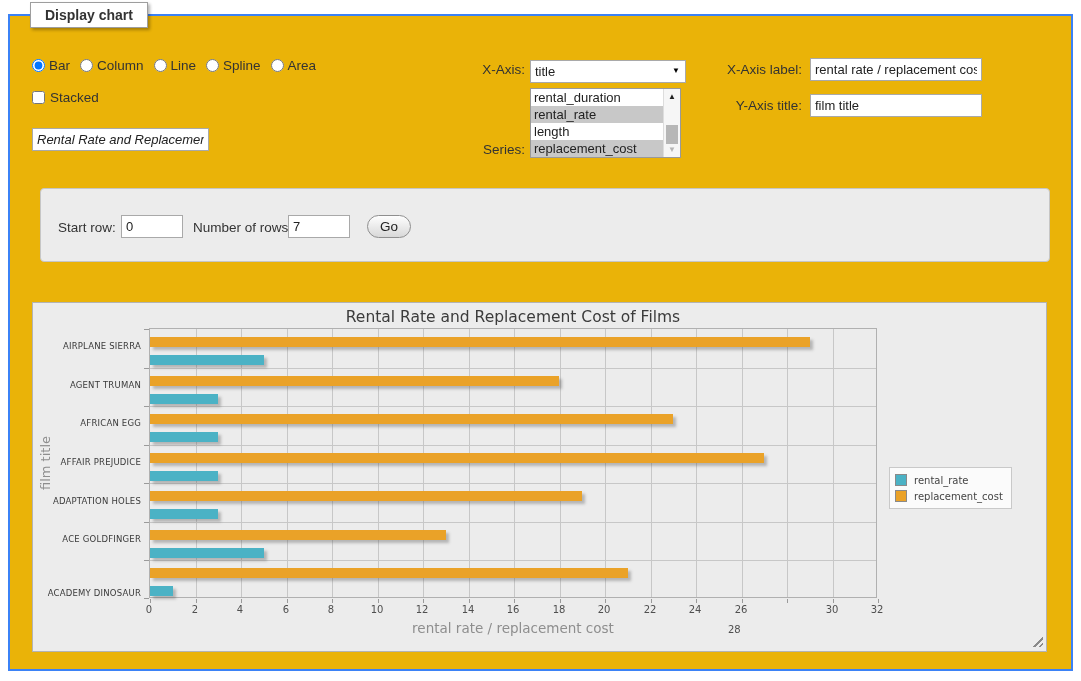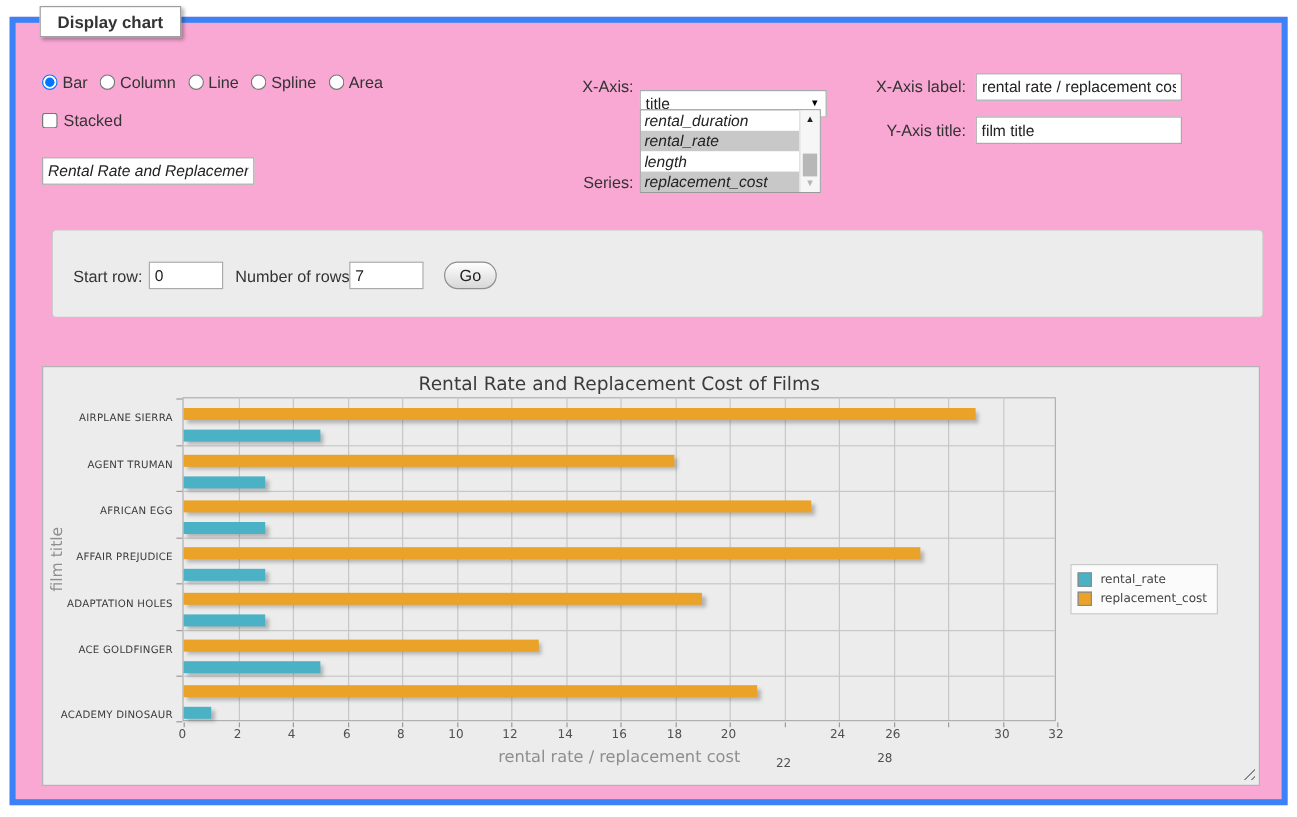--- a/index.html
+++ b/index.html
@@ -8,7 +8,7 @@
 
   
   .main-fieldset { position:absolute; left:8px; top:14px; width:1065px; height:657px;
-                   border:5px solid #3b82f6; background:#f9a8d4; }
+                   border:2px solid #3b82f6; background:#eab308; }
   .fieldset-legend { position:absolute; left:20px; top:-14px; background:#fff;
                      border:1px solid #9e9e9e; box-shadow:2px 2px 3px rgba(0,0,0,.3);
                      padding:4px 14px; font-size:14px; font-weight:bold; color:#333; }

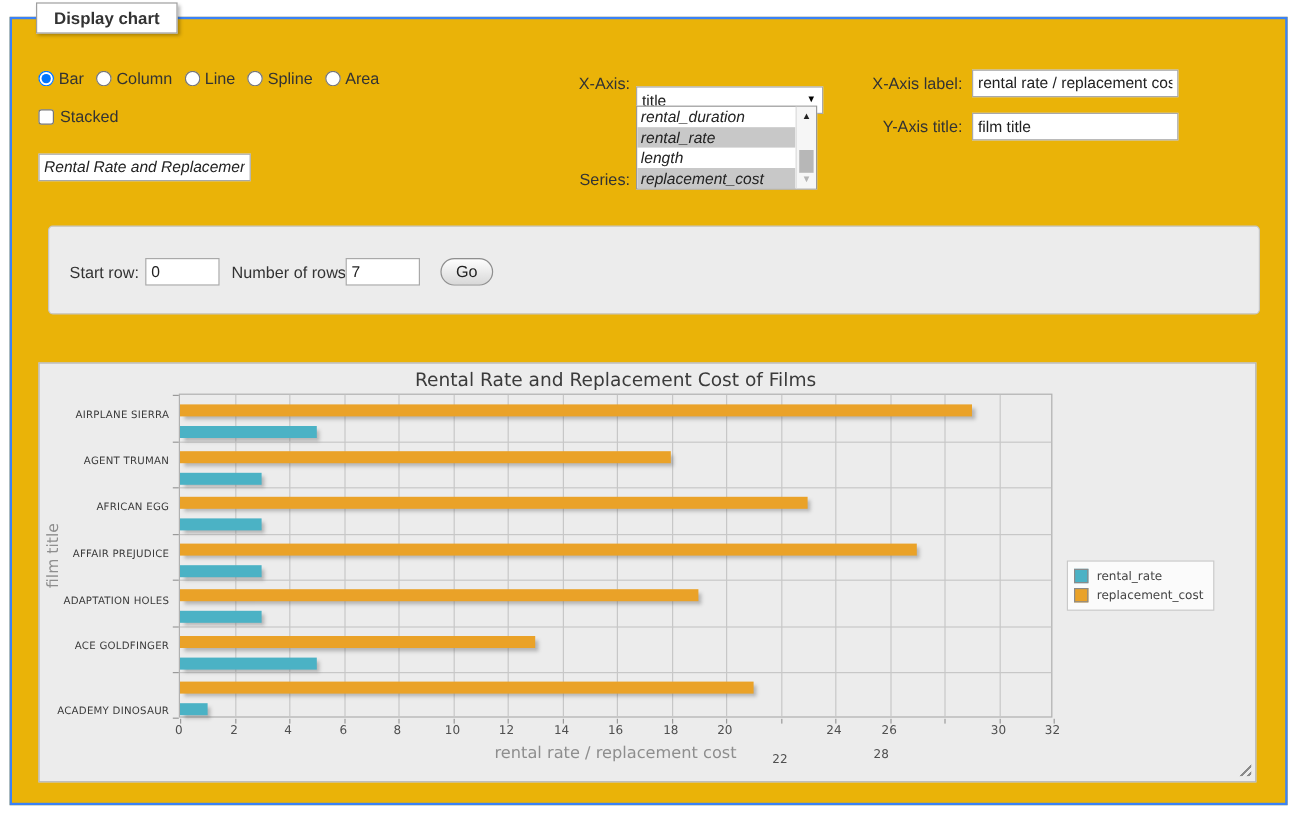--- a/index.html
+++ b/index.html
@@ -26,7 +26,7 @@
                font-size:13.5px; color:#333; }
   .check-row input { margin-right:5px; }
 
-  .select-wrap { position:absolute; left:520px; top:56px; width:156px; height:23px; }
+  .select-wrap { position:absolute; left:520px; top:44px; width:156px; height:23px; }
   .select-wrap select { width:100%; height:100%; appearance:none; -webkit-appearance:none;
                         border:1px solid #a9a9a9; background:#fff; font-size:13px; color:#222;
                         padding:1px 18px 1px 4px; border-radius:0;

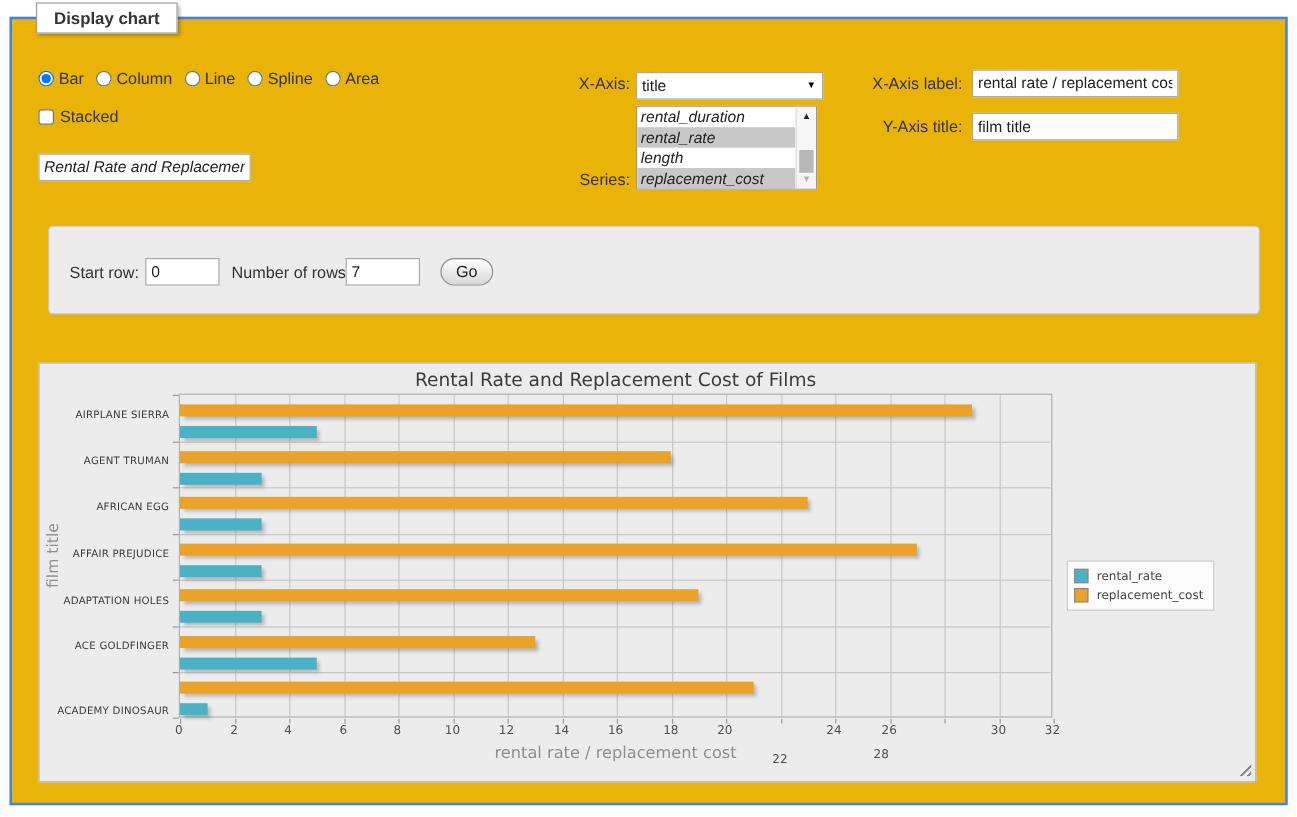--- a/index.html
+++ b/index.html
@@ -36,7 +36,7 @@
 
   
   .listbox { position:absolute; left:520px; top:72px; width:151px; height:70px;
-             background:#fff; border:1px solid #999;font-style:italic; }
+             background:#fff; border:1px solid #999; }
   .lb-options { position:absolute; left:0; top:0; right:17px; bottom:0; overflow:hidden; }
   .lb-option { height:17px; line-height:17px; font-size:13px; color:#222; padding:0 3px;
                white-space:nowrap; }

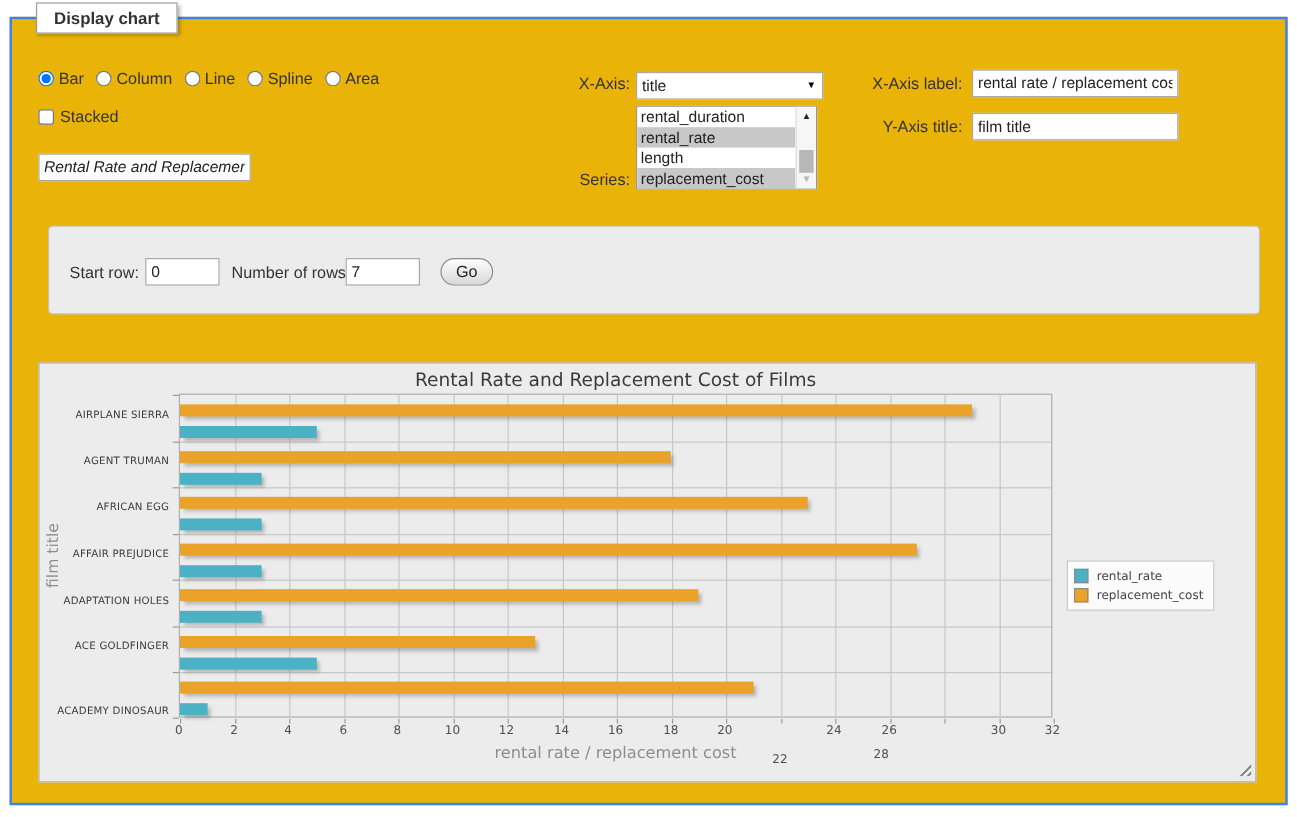--- a/index.html
+++ b/index.html
@@ -247,7 +247,7 @@
         <div style="position: absolute; left: 364px; width: 44px; margin-left: -22px; text-align: center; font-size: 10px; color: rgb(79, 79, 79);">16</div>
         <div style="position: absolute; left: 410px; width: 44px; margin-left: -22px; text-align: center; font-size: 10px; color: rgb(79, 79, 79);">18</div>
         <div style="position: absolute; left: 455px; width: 44px; margin-left: -22px; text-align: center; font-size: 10px; color: rgb(79, 79, 79);">20</div>
-        <div style="position: absolute; left: 501px; width: 44px; margin-left: -22px; text-align: center; font-size: 10px; color: rgb(79, 79, 79); margin-top: 24px;">22</div>
+        <div style="position: absolute; left: 501px; width: 44px; margin-left: -22px; text-align: center; font-size: 10px; color: rgb(79, 79, 79);">22</div>
         <div style="position: absolute; left: 546px; width: 44px; margin-left: -22px; text-align: center; font-size: 10px; color: rgb(79, 79, 79);">24</div>
         <div style="position: absolute; left: 592px; width: 44px; margin-left: -22px; text-align: center; font-size: 10px; color: rgb(79, 79, 79);">26</div>
         <div style="position: absolute; left: 601px; width: 44px; margin-left: -22px; font-size: 10px; color: rgb(79, 79, 79); margin-top: 20px;">28</div>

